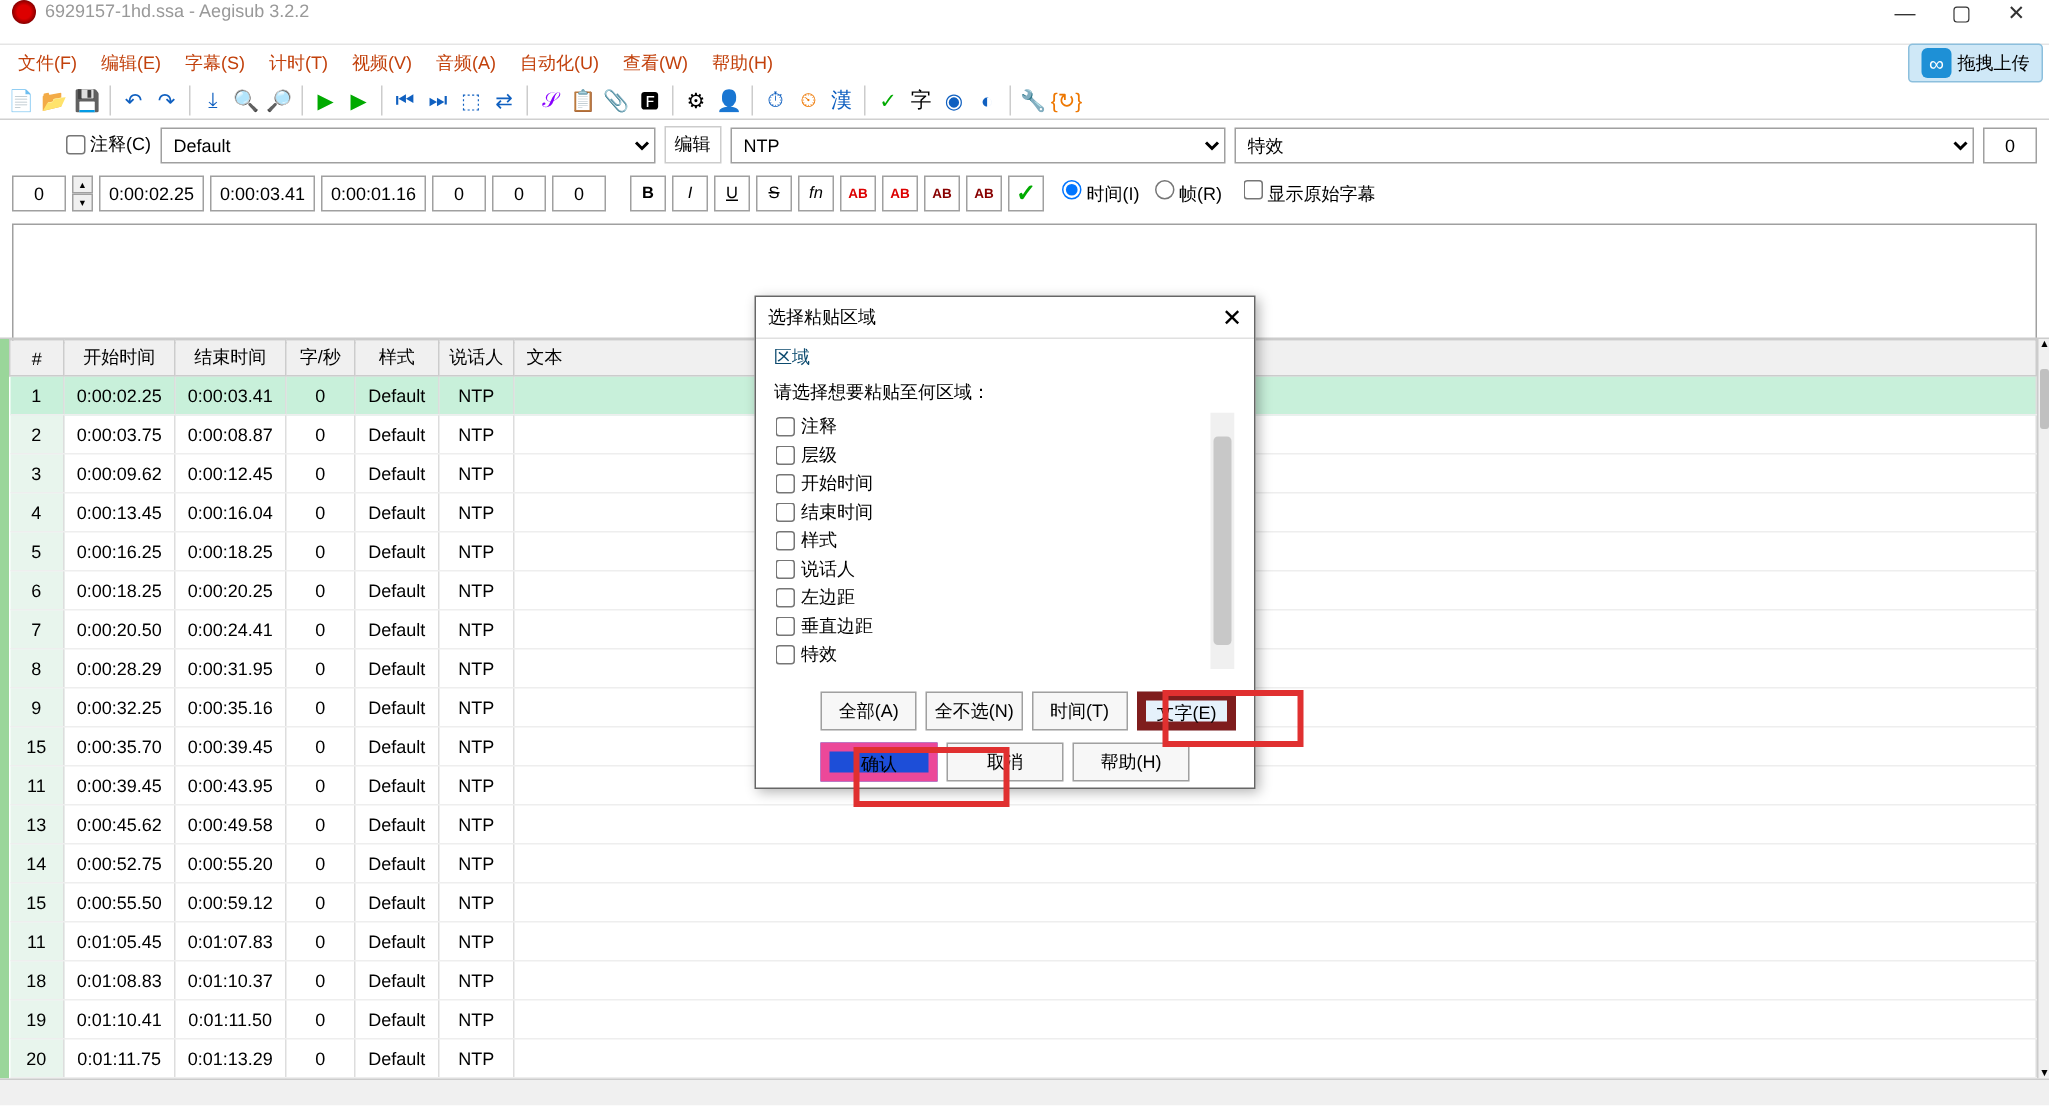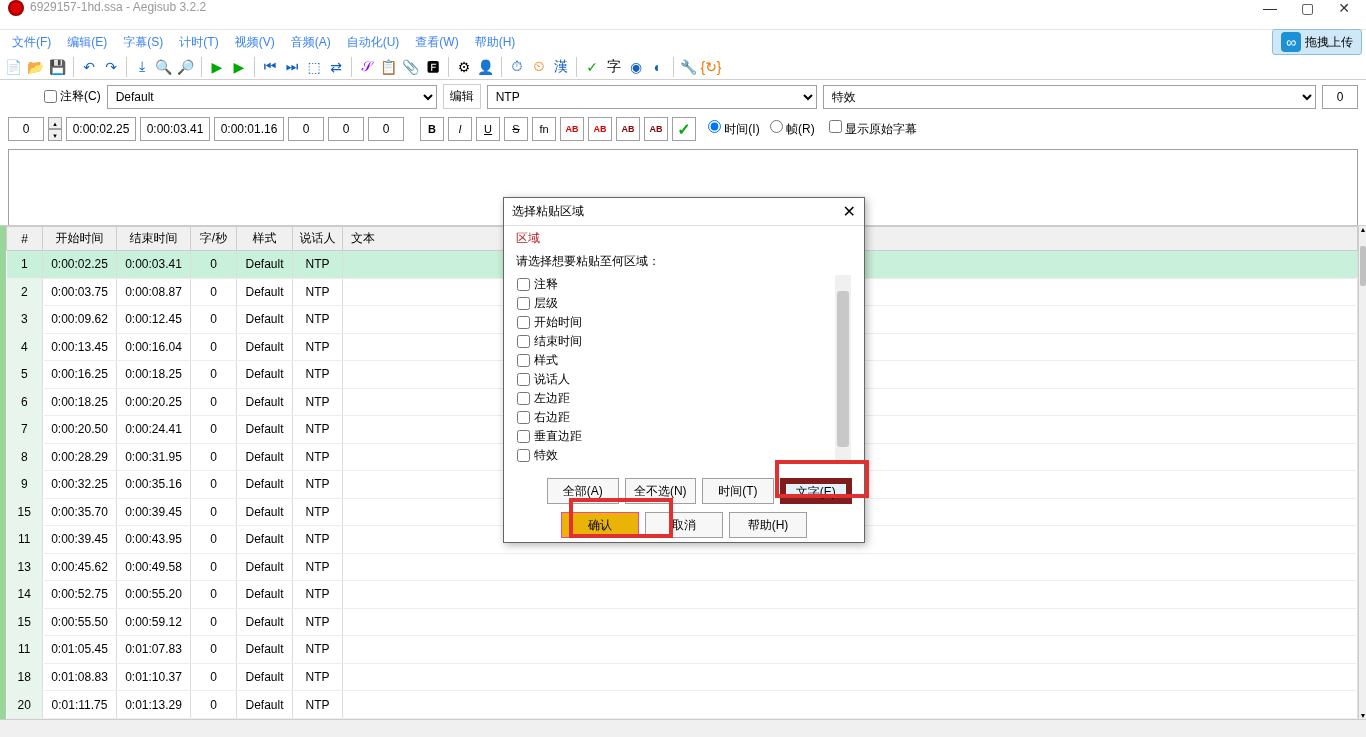--- a/index.html
+++ b/index.html
@@ -14,7 +14,7 @@
 
 
 .menubar { height: 24px; display: flex; align-items: center; padding: 0 4px; background: #fff; }
-.menubar .item { padding: 3px 8px; color: #3b82f6; }
+.menubar .item { padding: 3px 8px; color: #c2410c; }
 .menubar .upload-box { margin-left: auto; display: flex; align-items: center; background: #cfe8f7; border: 1px solid #8cbfdd; border-radius: 3px; padding: 2px 8px; gap: 4px; }
 .menubar .upload-box .cloud-icon { width: 20px; height: 20px; background: #1e90d6; border-radius: 4px; display: flex; align-items: center; justify-content: center; color: #fff; font-size: 14px; }
 

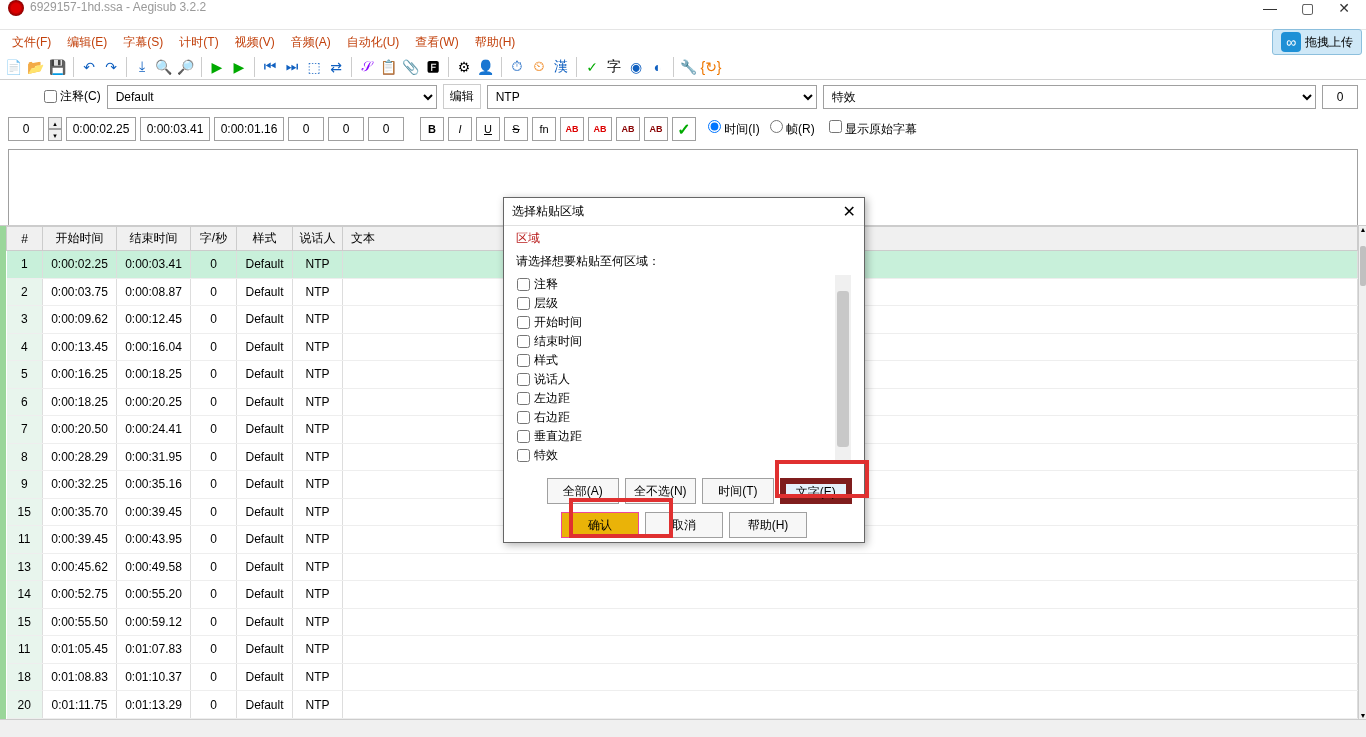--- a/index.html
+++ b/index.html
@@ -196,7 +196,7 @@
   <div class="fmt-btn italic">I</div>
   <div class="fmt-btn underline">U</div>
   <div class="fmt-btn strike">S</div>
-  <div class="fmt-btn" style="">fn</div>
+  <div class="fmt-btn" style="font-style:italic">fn</div>
   <div class="fmt-btn">
       <span class="ab-red">AB</span>
     </div>

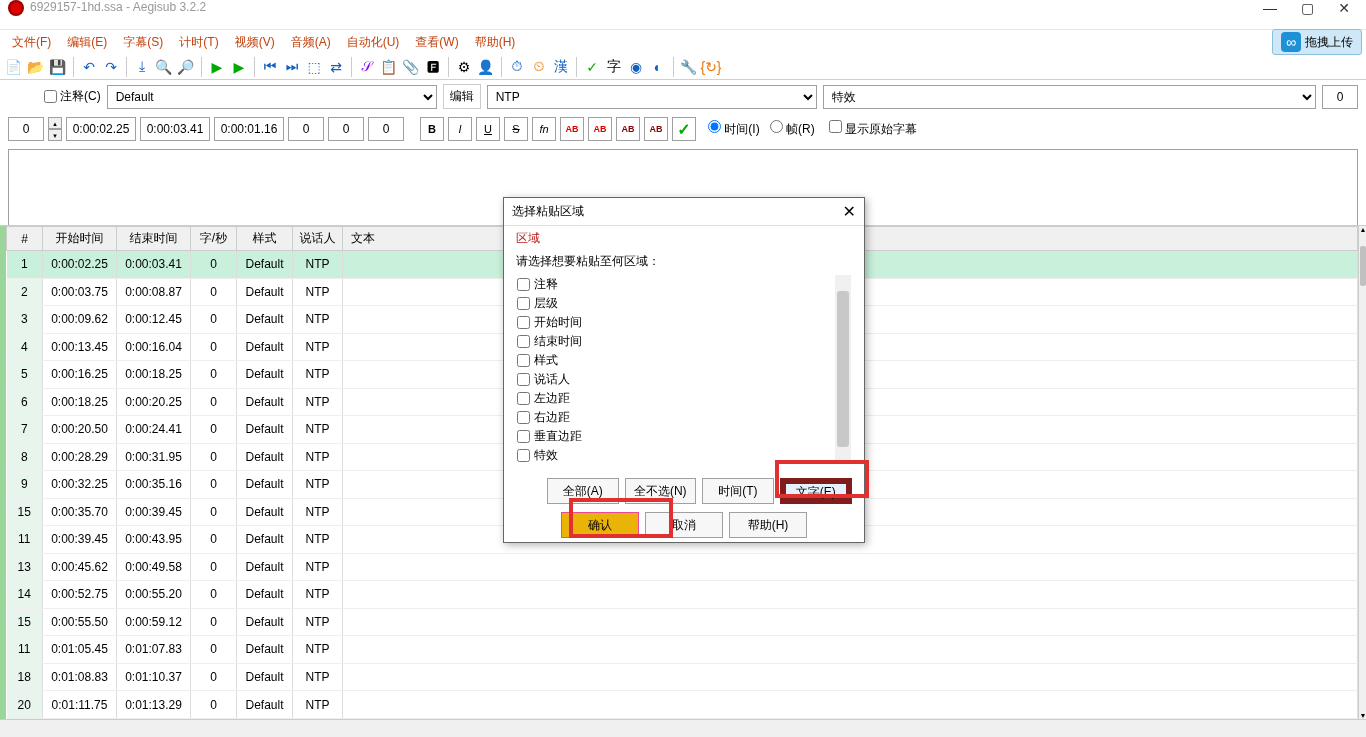--- a/index.html
+++ b/index.html
@@ -73,7 +73,7 @@
 .statusbar { position: absolute; bottom: 0; left: 0; right: 0; height: 18px; background: #f0f0f0; border-top: 1px solid #ccc; }
 
 
-.dialog { position: absolute; left: 503px; top: 197px; width: 362px; background: #fff; border: 1px solid #666; box-shadow: 2px 2px 8px rgba(0,0,0,.3); }
+.dialog { position: absolute; left: 503px; top: 197px; width: 334px; background: #fff; border: 1px solid #666; box-shadow: 2px 2px 8px rgba(0,0,0,.3); }
 .dialog .dlg-title { height: 28px; display: flex; align-items: center; padding: 0 8px; border-bottom: 1px solid #e0e0e0; }
 .dialog .dlg-title .close { margin-left: auto; font-size: 16px; }
 .dialog .group-label { padding: 4px 12px; color: #b91c1c; }

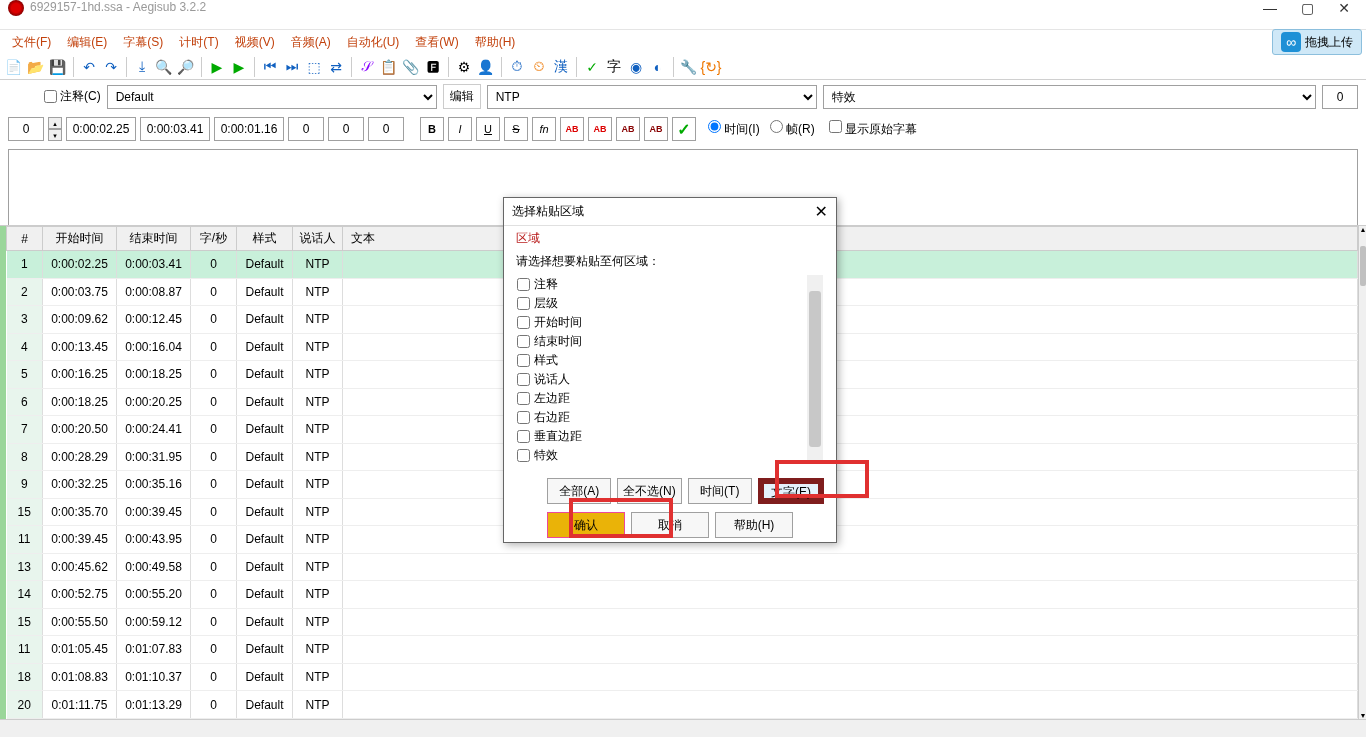--- a/index.html
+++ b/index.html
@@ -76,7 +76,7 @@
 .dialog { position: absolute; left: 503px; top: 197px; width: 334px; background: #fff; border: 1px solid #666; box-shadow: 2px 2px 8px rgba(0,0,0,.3); }
 .dialog .dlg-title { height: 28px; display: flex; align-items: center; padding: 0 8px; border-bottom: 1px solid #e0e0e0; }
 .dialog .dlg-title .close { margin-left: auto; font-size: 16px; }
-.dialog .group-label { padding: 4px 12px; color: #b91c1c; }
+.dialog .group-label { padding: 4px 12px; color: #0c4a6e; }
 .dialog .instr { padding: 2px 12px; }
 .dialog .checklist { margin: 2px 12px 6px; border: 1px solid transparent; max-height: 190px; overflow: hidden; position: relative; }
 .dialog .checklist .cl-scroll { position: absolute; right: 0; top: 0; bottom: 0; width: 16px; background: #f0f0f0; }

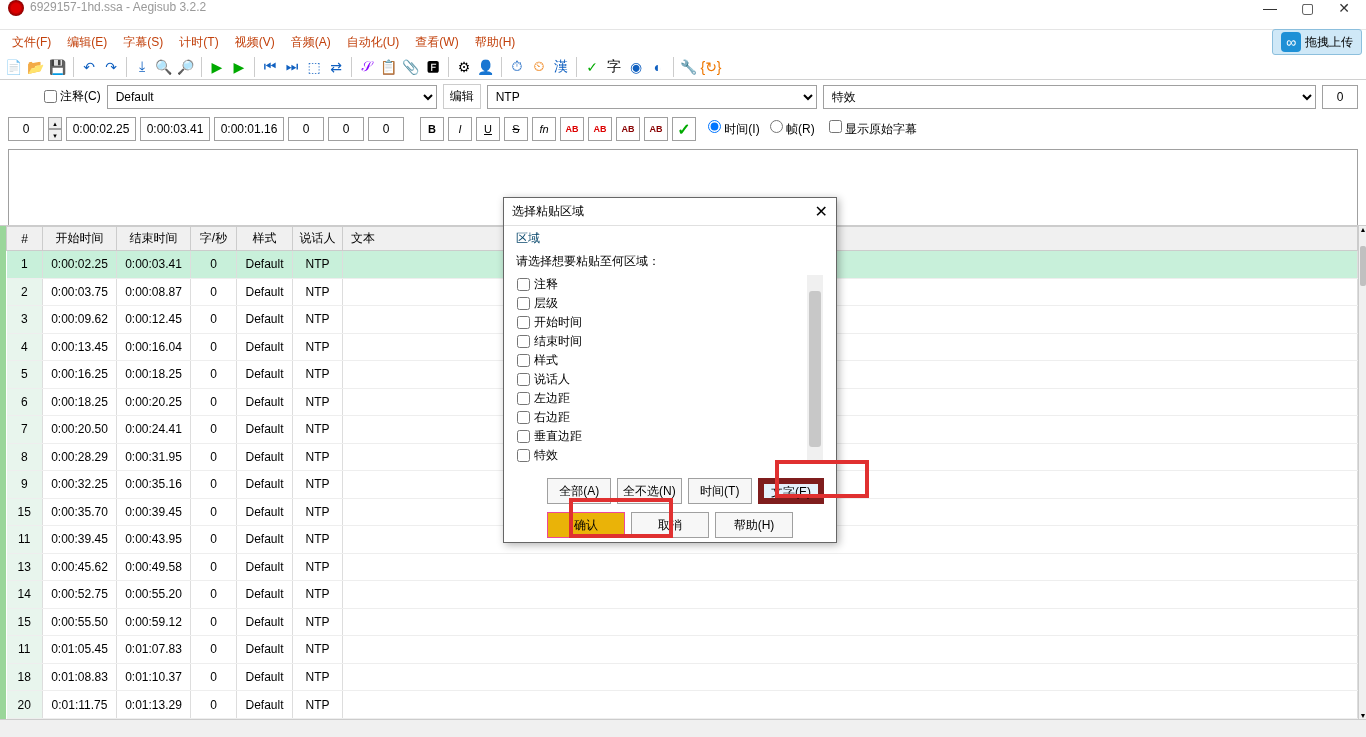--- a/index.html
+++ b/index.html
@@ -435,10 +435,6 @@
         </label>
         <label class="item">
           <input type="checkbox" style=""> 
-          <span>右边距</span>
-        </label>
-        <label class="item">
-          <input type="checkbox" style=""> 
           <span>垂直边距</span>
         </label>
         <label class="item">

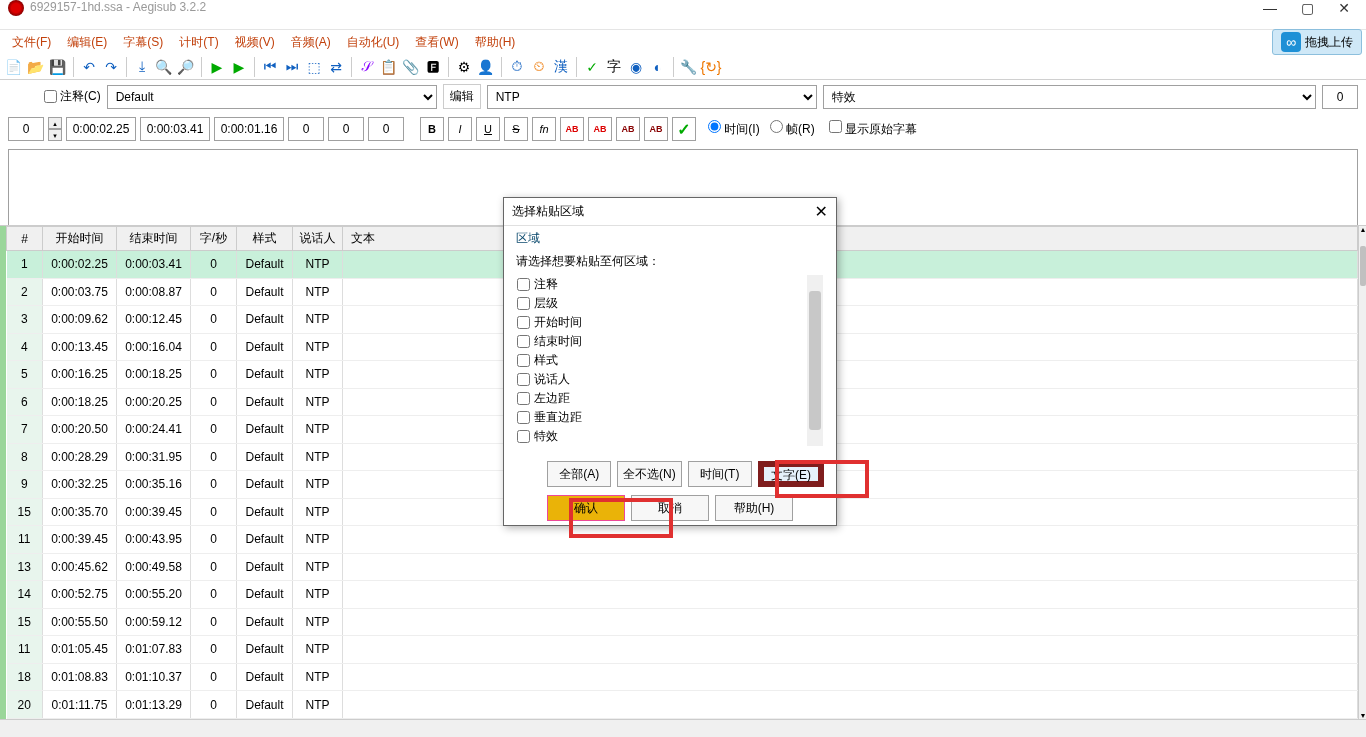--- a/index.html
+++ b/index.html
@@ -86,7 +86,7 @@
 .dialog .btn-row.top { padding-top: 8px; margin-left: 31px; }
 .dialog button.dbtn { width: 78px; height: 26px; border: 1px solid #a0a0a0; background: #f7f7f7; }
 .dialog button.dbtn.sel { border: 6px solid #7f1d1d; background: #e5f1fb; }
-.dialog button.dbtn.pressed { background: #eab308; border: 1px solid #ec4899; }
+.dialog button.dbtn.pressed { background: #1d4ed8; border: 6px solid #ec4899; }
 .hl-red { border: 4px solid #e03030; position: absolute; pointer-events: none; }
 .hl1 { left: 775px; top: 460px; width: 94px; height: 38px; }
 .hl2 { left: 569px; top: 498px; width: 104px; height: 40px; }

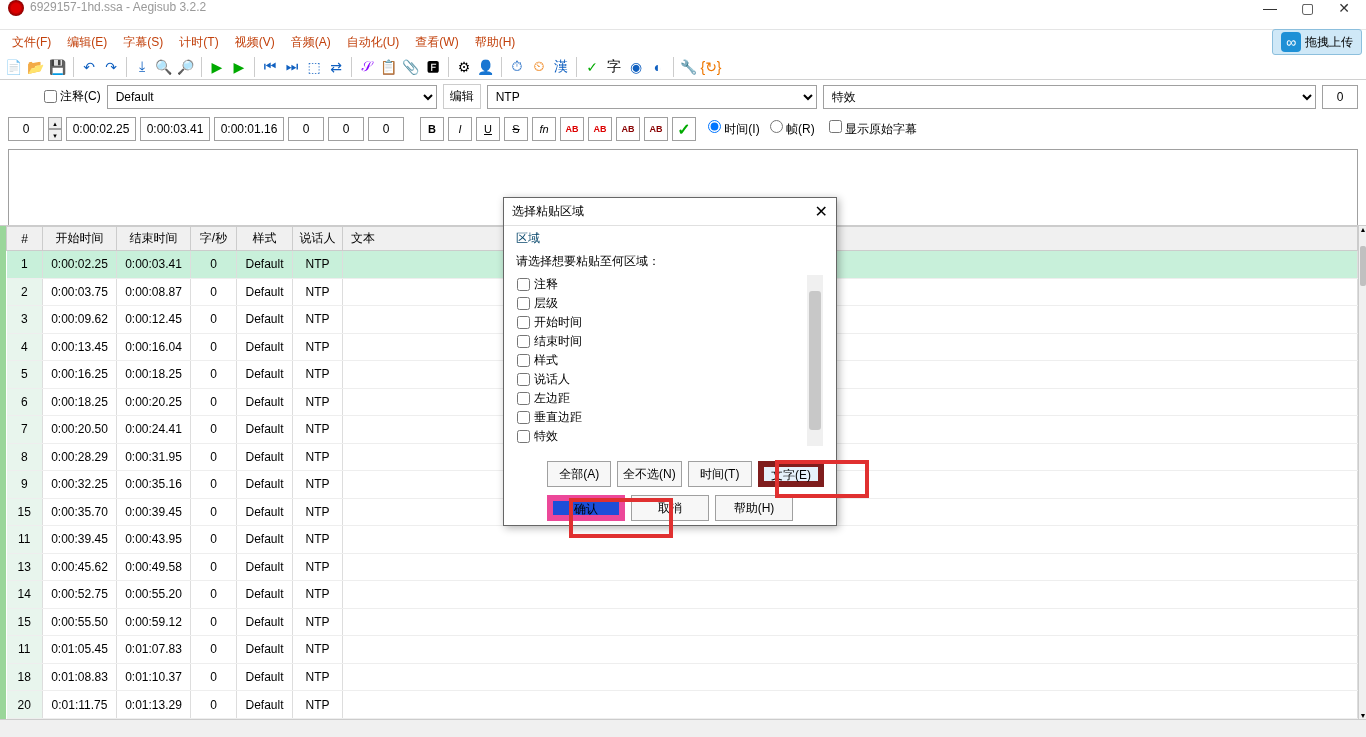--- a/index.html
+++ b/index.html
@@ -379,6 +379,15 @@
           <td class="text-col"></td>
         </tr>
         <tr>
+          <td class="num-col">19</td>
+          <td>0:01:10.41</td>
+          <td>0:01:11.50</td>
+          <td>0</td>
+          <td>Default</td>
+          <td>NTP</td>
+          <td class="text-col"></td>
+        </tr>
+        <tr>
           <td class="num-col">20</td>
           <td>0:01:11.75</td>
           <td>0:01:13.29</td>

